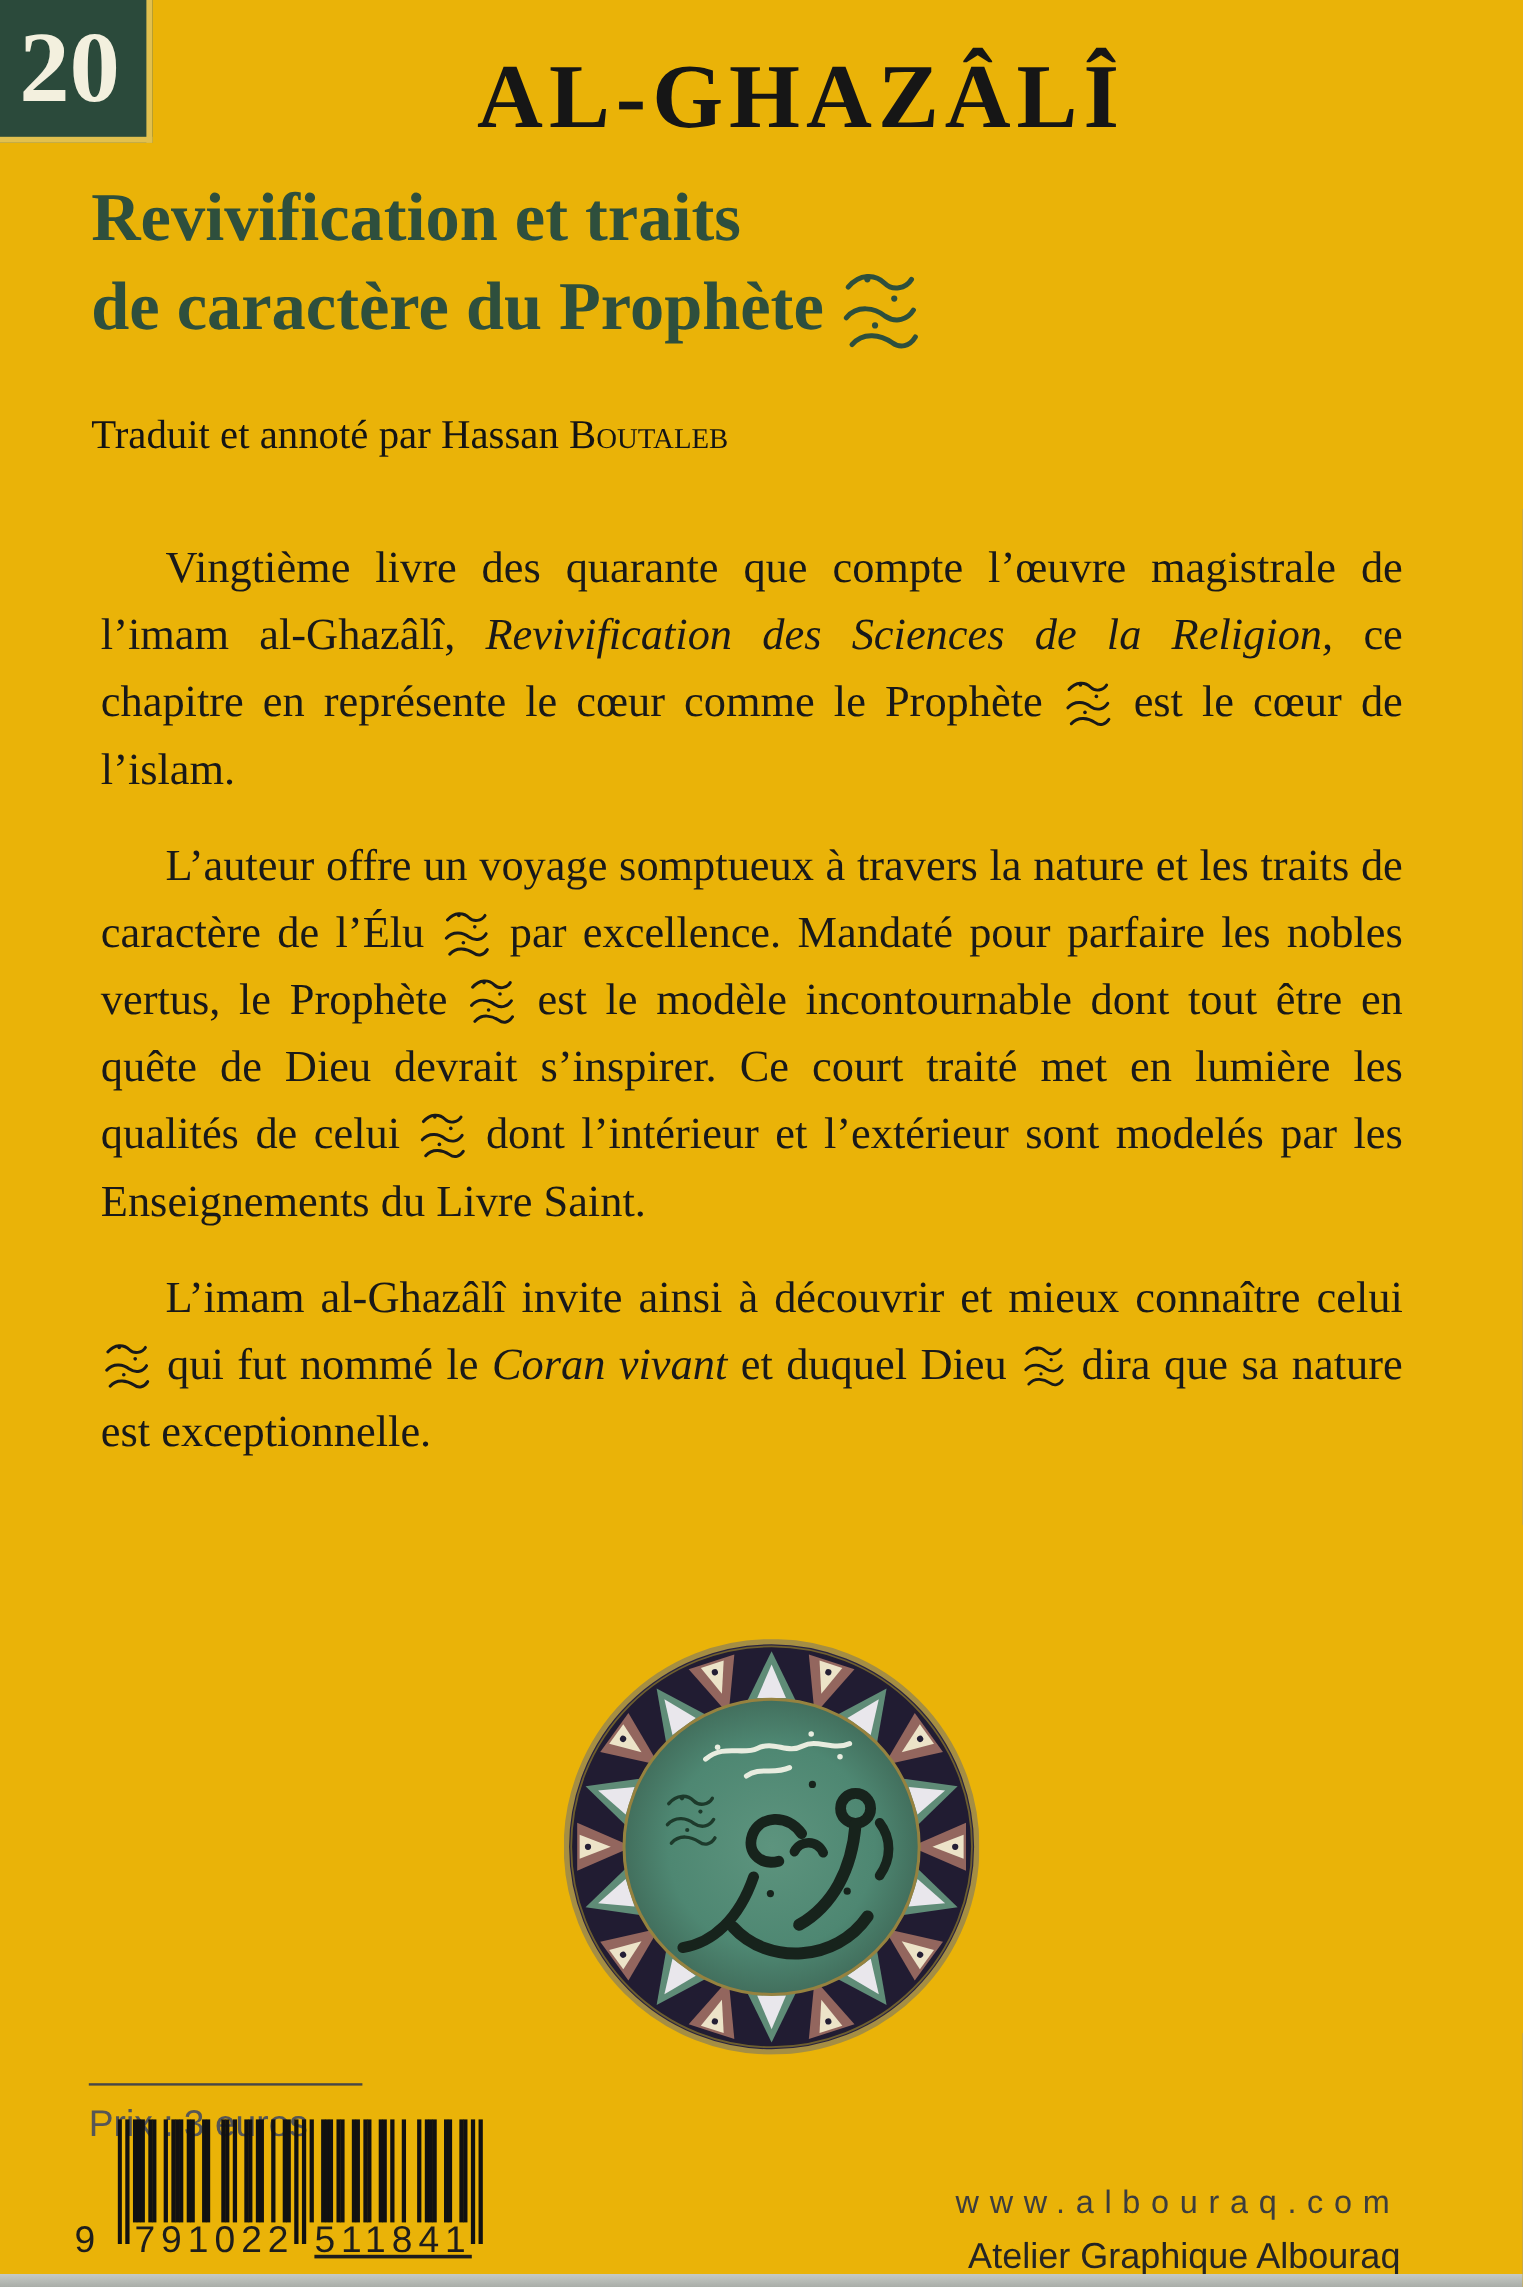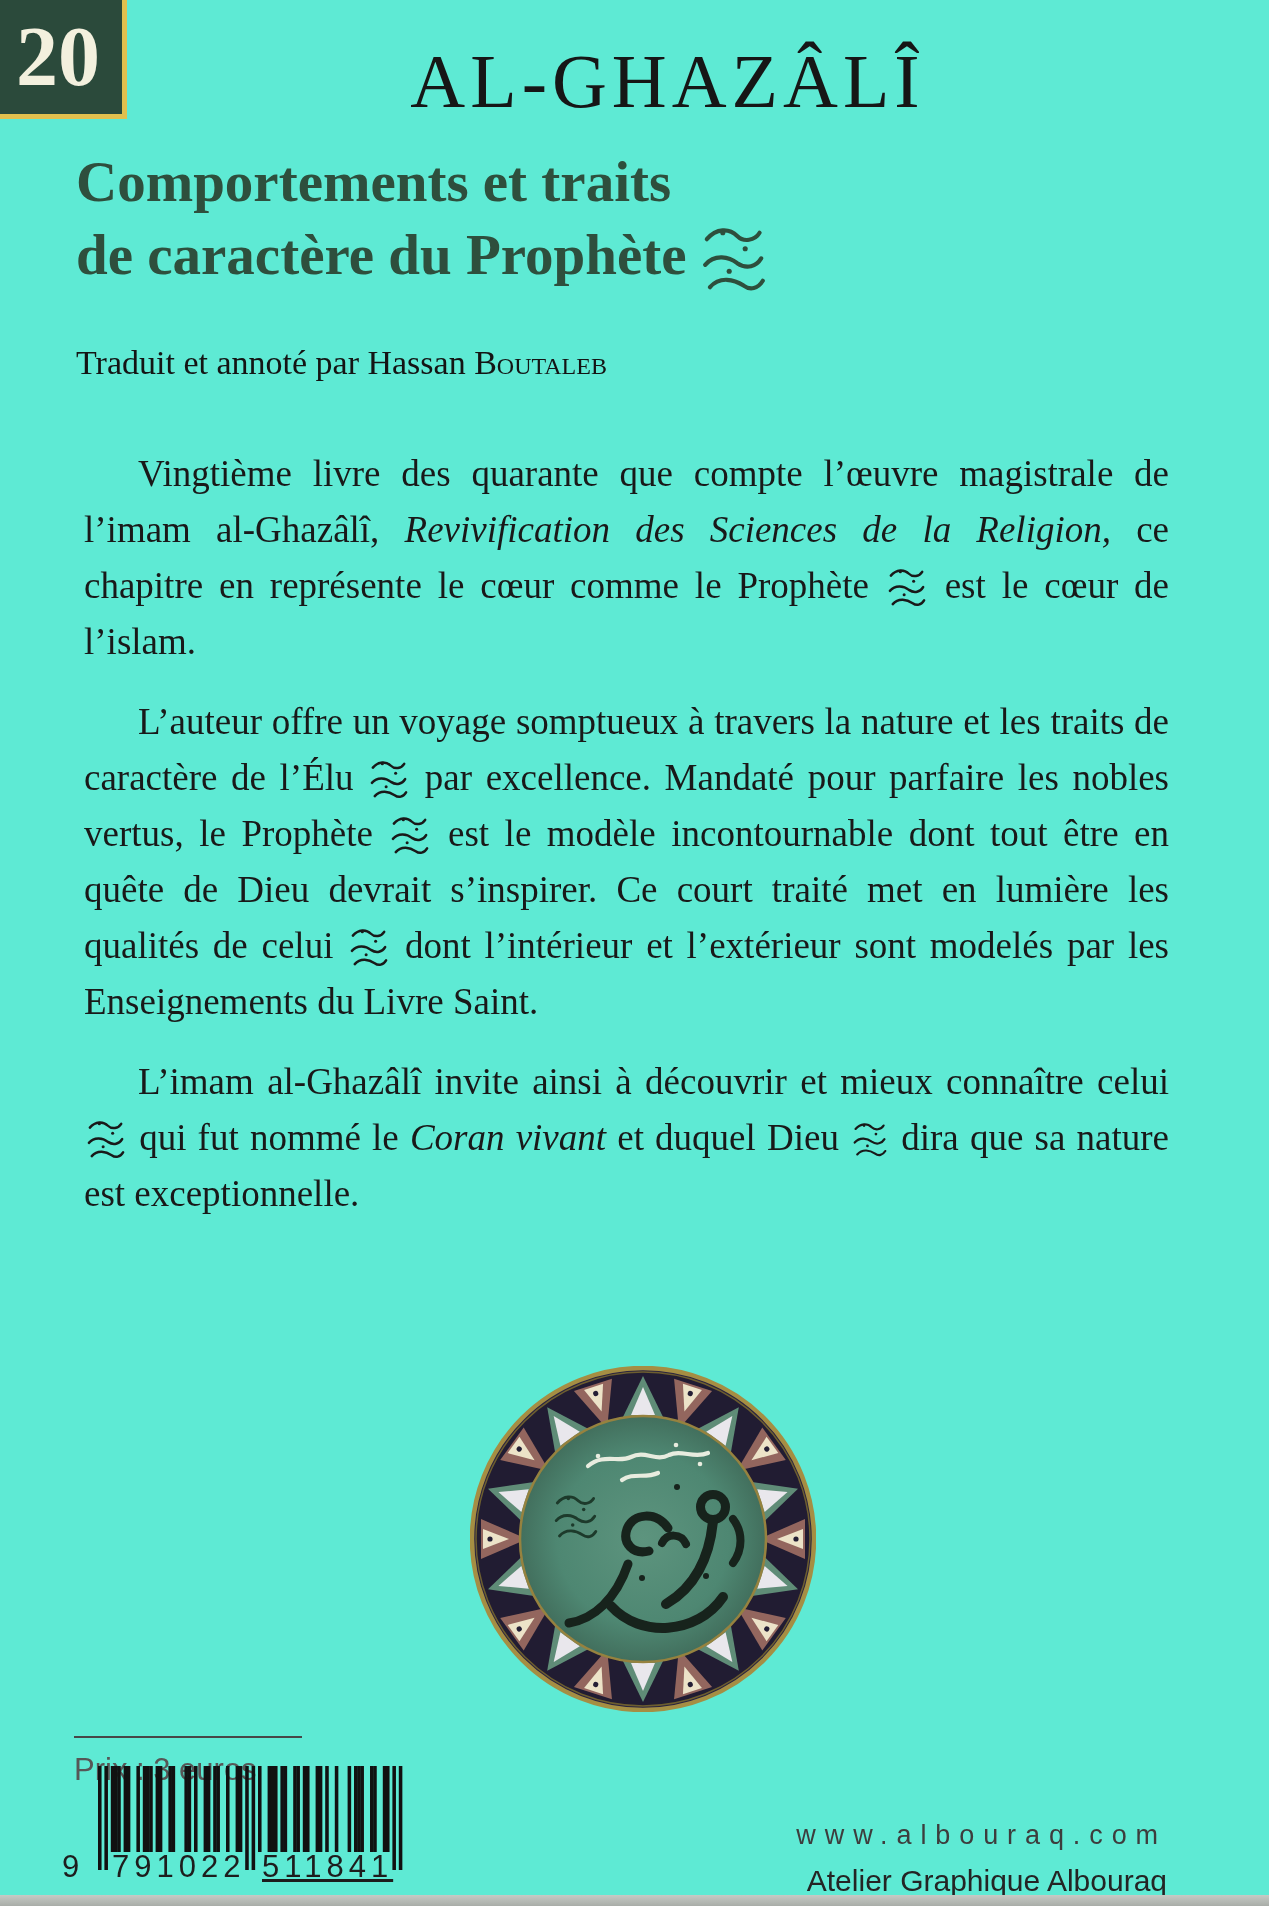--- a/index.html
+++ b/index.html
@@ -3,7 +3,7 @@
 <meta charset="utf-8">
 <style>
   html,body{margin:0;padding:0;background:#9a9a9a;}
-  .page{position:relative;width:1269px;height:1906px;margin:0 auto;background:#5eead4;
+  .page{position:relative;width:1269px;height:1906px;margin:0 auto;background:#eab308;
         overflow:hidden;font-family:"Liberation Serif",serif;}
 
   

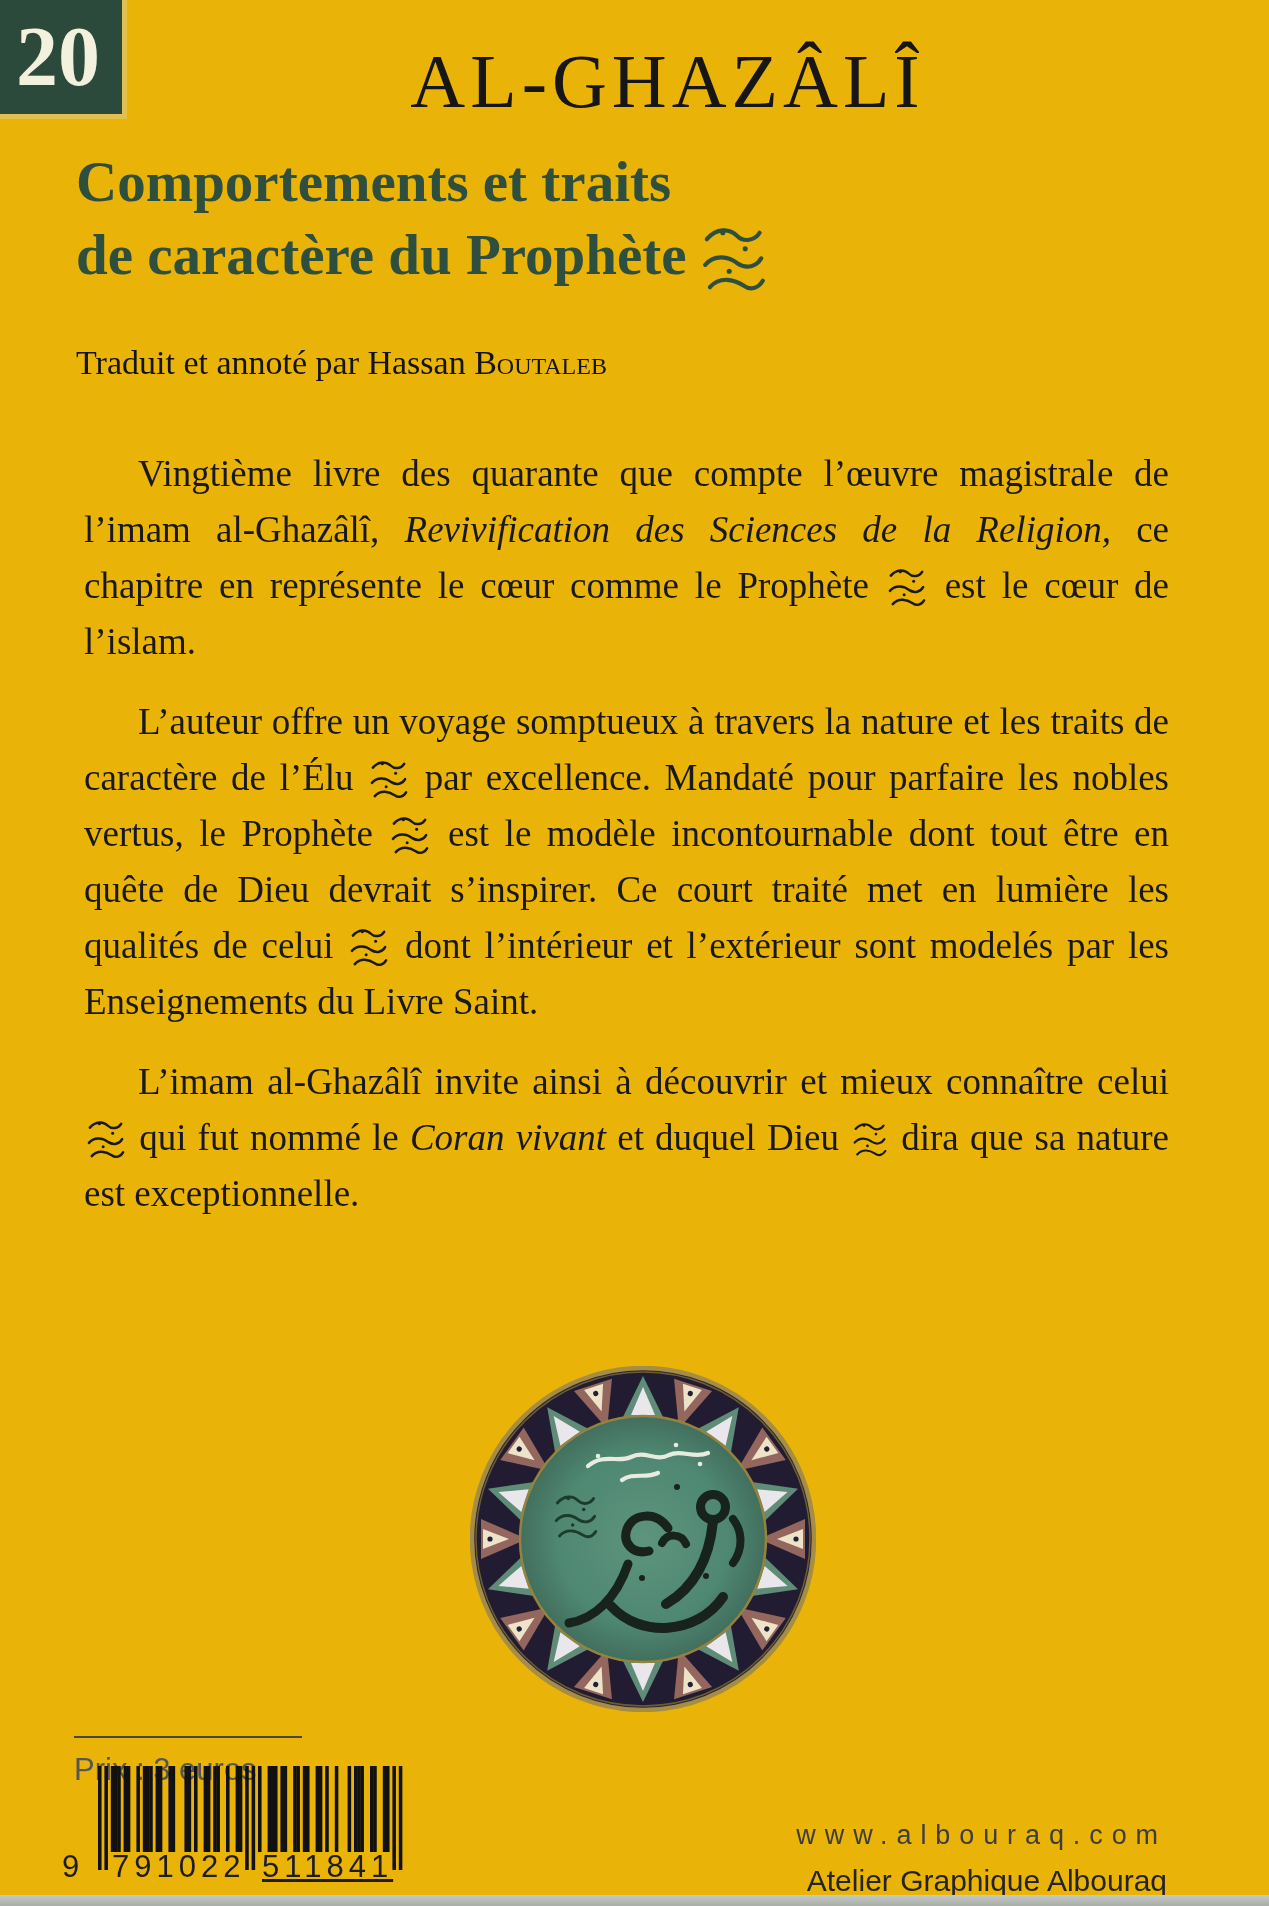--- a/index.html
+++ b/index.html
@@ -14,7 +14,7 @@
 
   
   .title{position:absolute;left:66px;right:0;top:38px;text-align:center;
-         font-size:76px;letter-spacing:5px;color:#161616;font-weight:normal;margin:0;}
+         font-size:76px;letter-spacing:5px;color:#161616;font-weight:bold;margin:0;}
   .subtitle{position:absolute;left:76px;top:148px;font-weight:bold;font-size:57px;
             line-height:68px;color:#2e4f3d;}
   .cg-subtitle{display:inline-block;width:64px;height:88px;vertical-align:-30px;

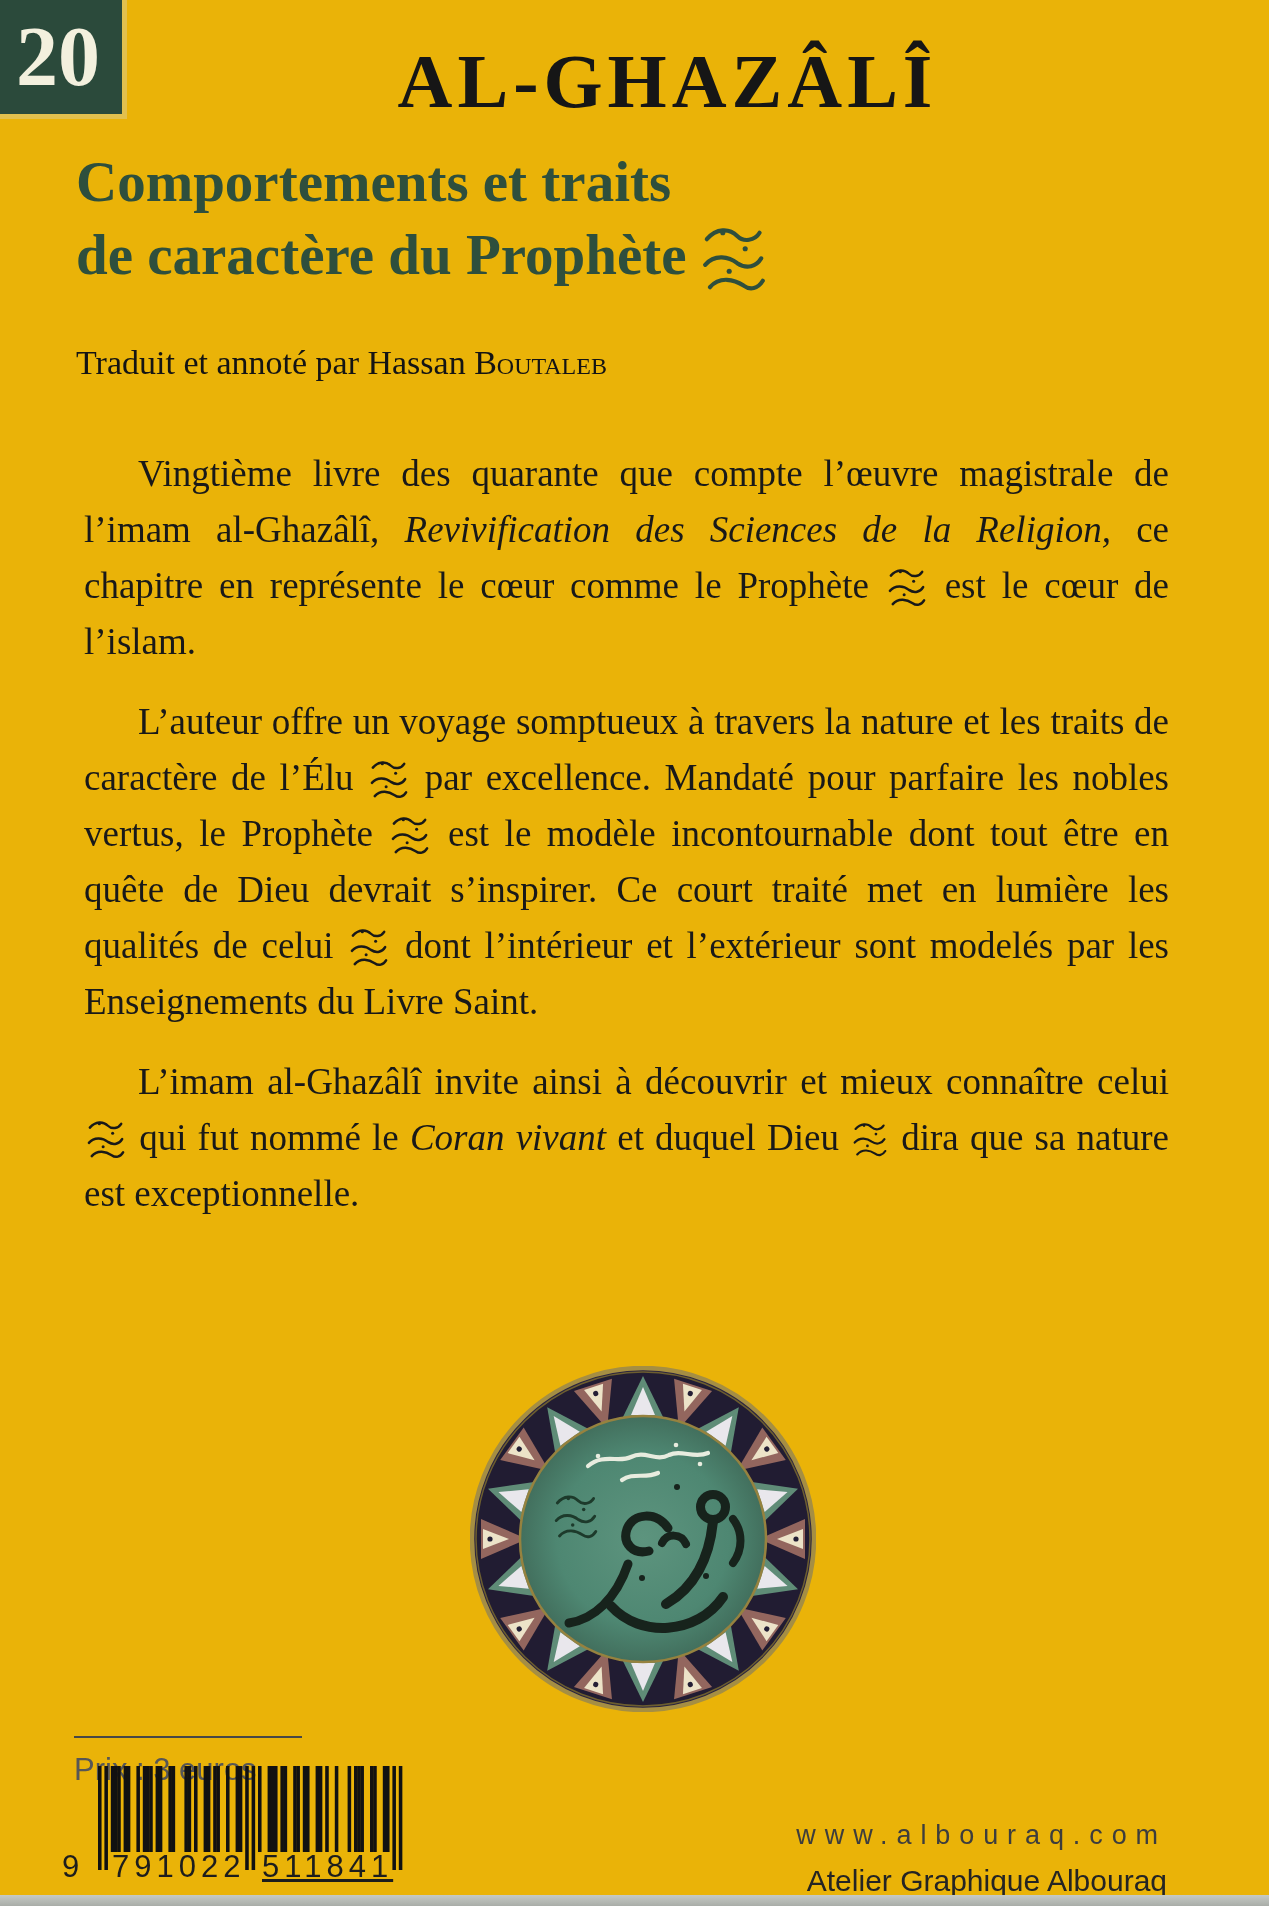--- a/index.html
+++ b/index.html
@@ -76,7 +76,7 @@
   <h1 class="title">AL-GHAZÂLÎ</h1>
 
   <div class="subtitle">
-    <span>Comportements et traits</span><br>
+    <span>Revivification et traits</span><br>
     <span>de caractère du Prophète</span><span class="cg-subtitle"><svg viewBox="0 0 40 46">
           <use href="#sym-callig"></use>
         </svg></span>

